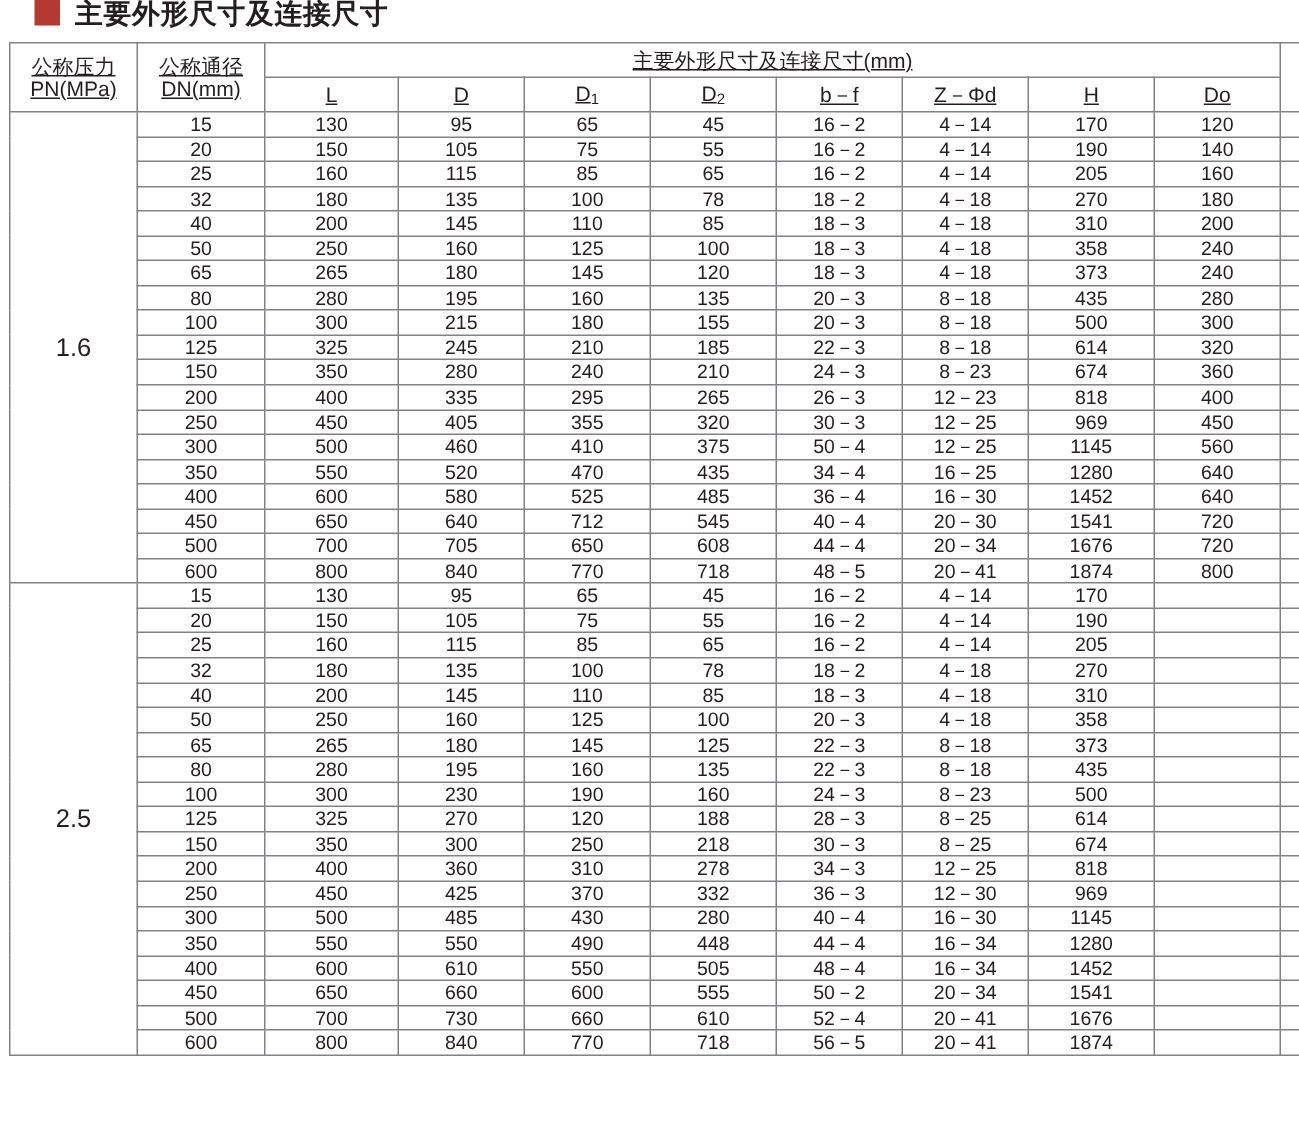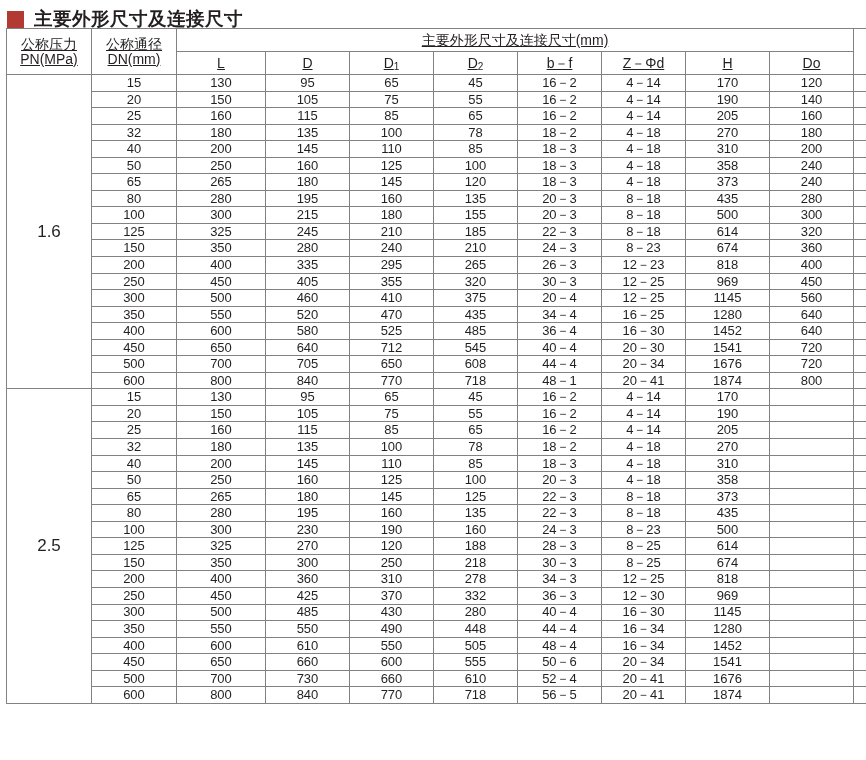--- a/index.html
+++ b/index.html
@@ -24,9 +24,9 @@
   
   .title-bar {
     display: flex;
-    align-items: flex-end;
+    align-items: flex-start;
     height: 28px;
-    padding-left: 7px;
+    padding-left: 23px;
     box-sizing: border-box;
   }
   .title-marker {

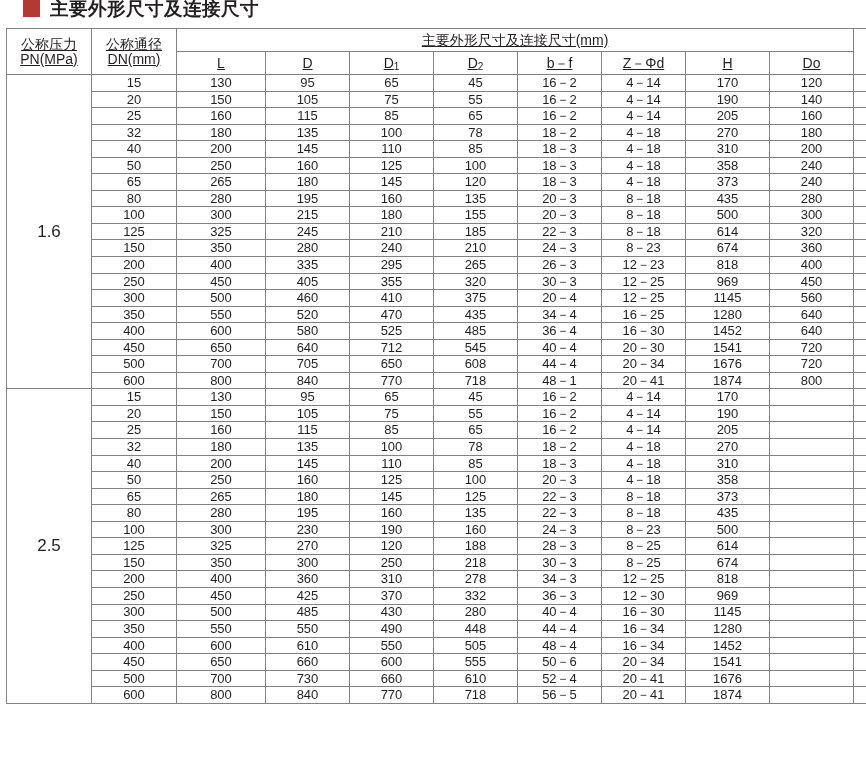--- a/index.html
+++ b/index.html
@@ -330,7 +330,7 @@
             <td class="cell">460</td>
             <td class="cell">410</td>
             <td class="cell">375</td>
-            <td class="cell">20－4</td>
+            <td class="cell">50－4</td>
             <td class="cell">12－25</td>
             <td class="cell">1145</td>
             <td class="cell">560</td>

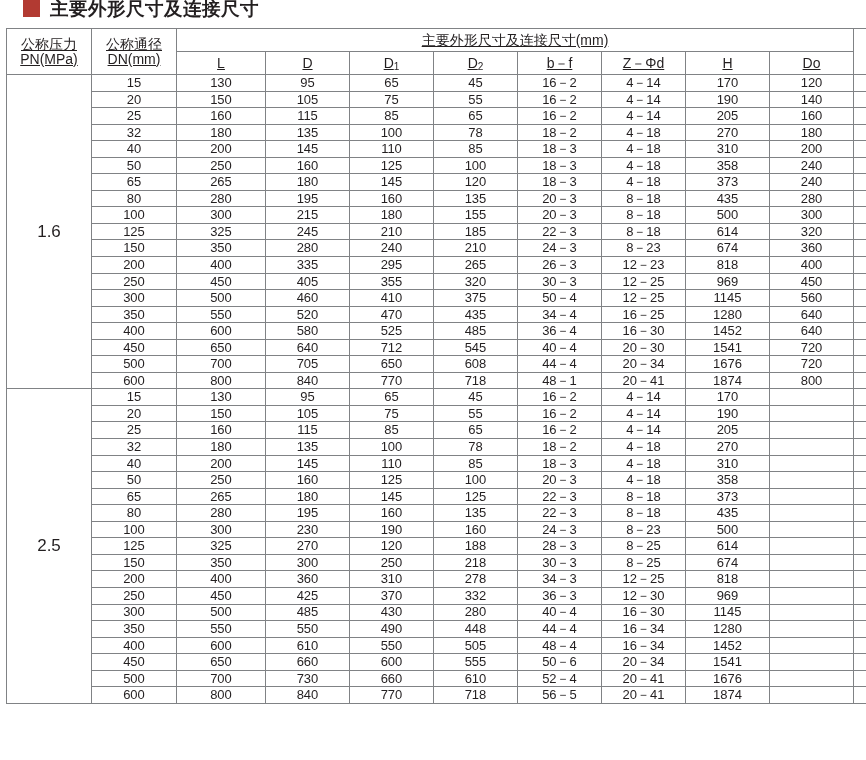--- a/index.html
+++ b/index.html
@@ -390,7 +390,7 @@
             <td class="cell">840</td>
             <td class="cell">770</td>
             <td class="cell">718</td>
-            <td class="cell">48－1</td>
+            <td class="cell">48－5</td>
             <td class="cell">20－41</td>
             <td class="cell">1874</td>
             <td class="cell">800</td>

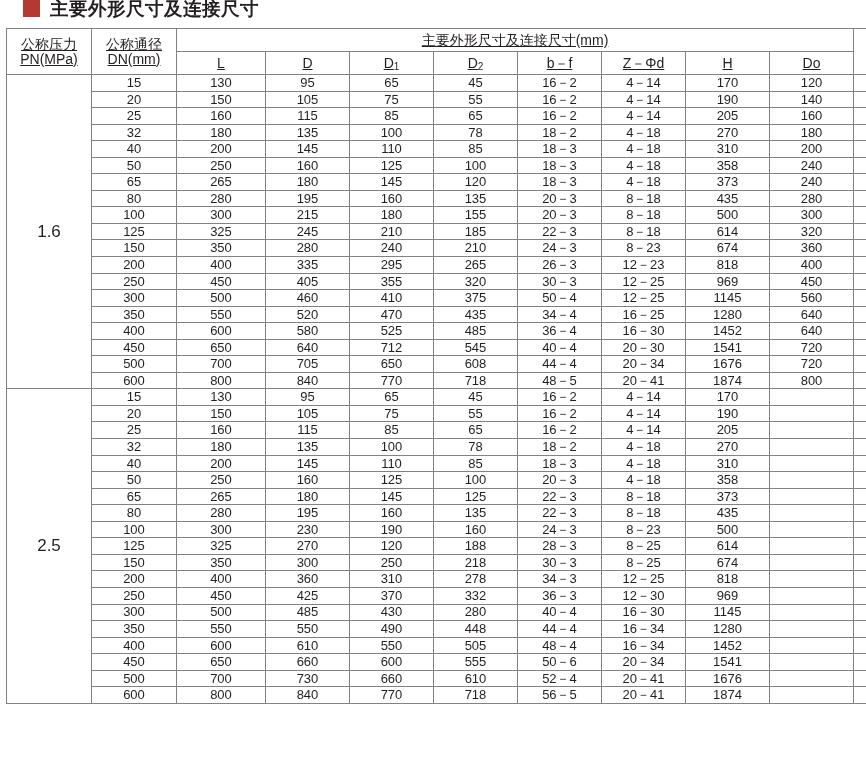--- a/index.html
+++ b/index.html
@@ -595,7 +595,7 @@
             <td class="cell">660</td>
             <td class="cell">600</td>
             <td class="cell">555</td>
-            <td class="cell">50－6</td>
+            <td class="cell">50－2</td>
             <td class="cell">20－34</td>
             <td class="cell">1541</td>
             <td class="cell"></td>

